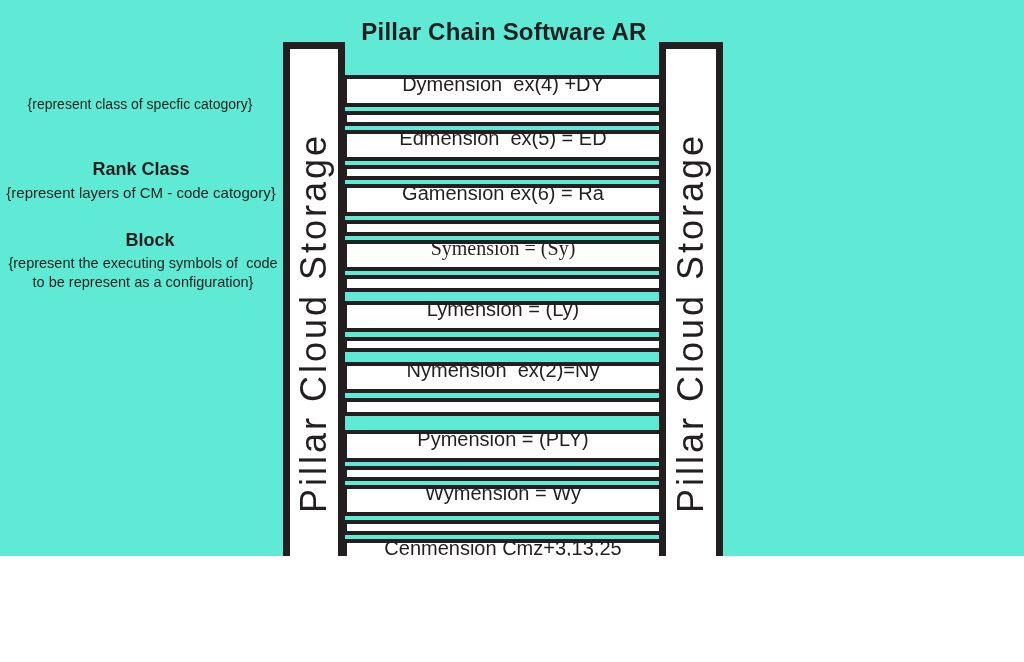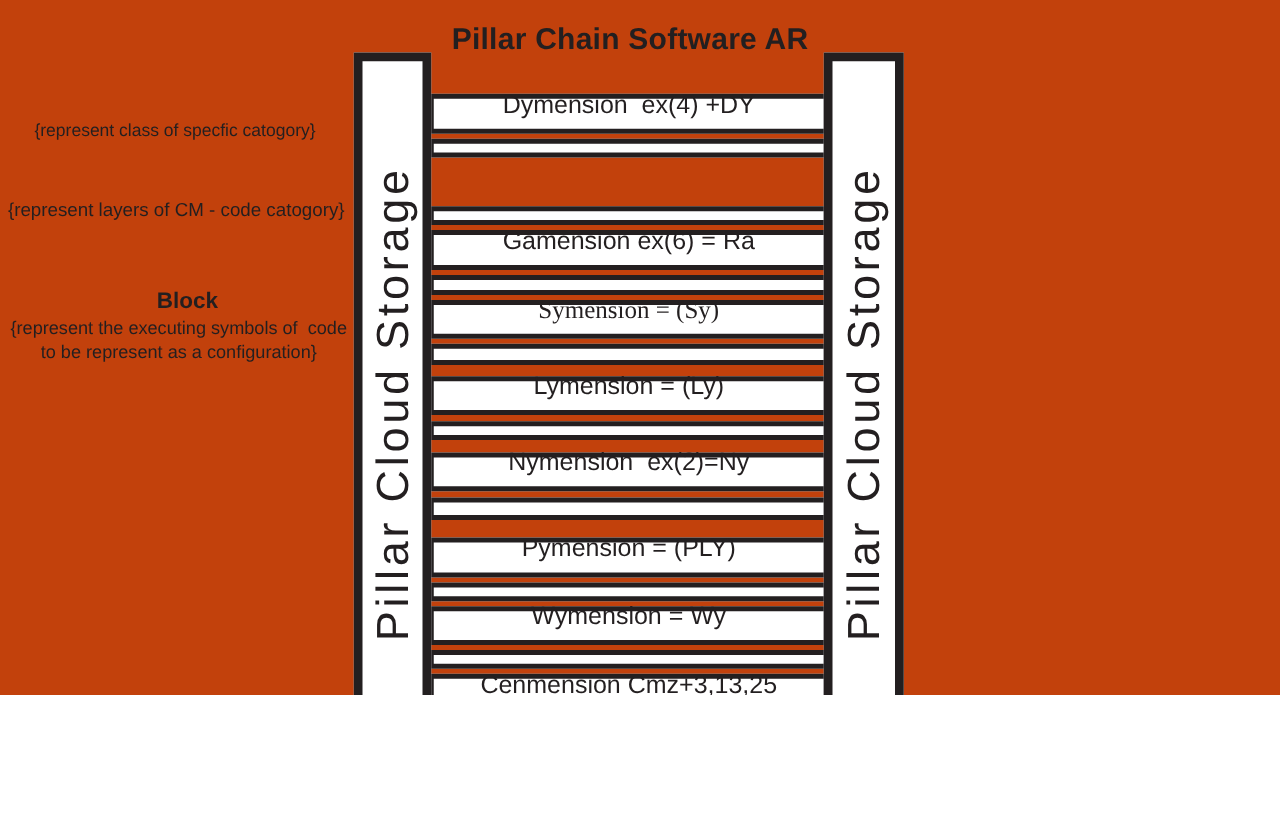--- a/index.html
+++ b/index.html
@@ -12,7 +12,7 @@
     position: relative;
     width: 1024px;
     height: 556px;
-    background: #c2410c;
+    background: #5eead4;
     overflow: hidden;
   }
   .page-title {

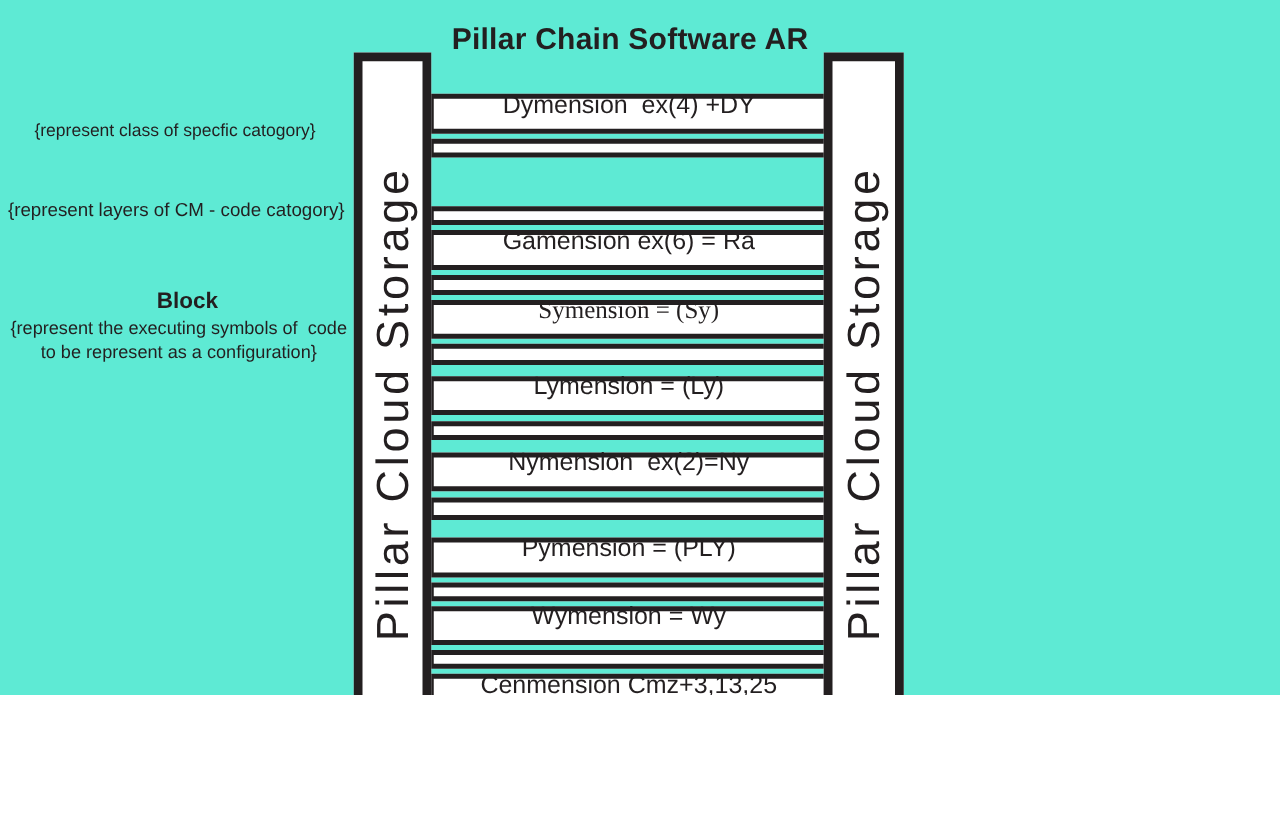--- a/index.html
+++ b/index.html
@@ -138,6 +138,9 @@
   </div>
   <div class="rung" id="spacer-0"></div>
 
+  <div class="rung" id="rung-1">
+    <span class="rung-label">Edmension  ex(5) = ED</span>
+  </div>
   <div class="rung" id="spacer-1"></div>
 
   <div class="rung" id="rung-2">

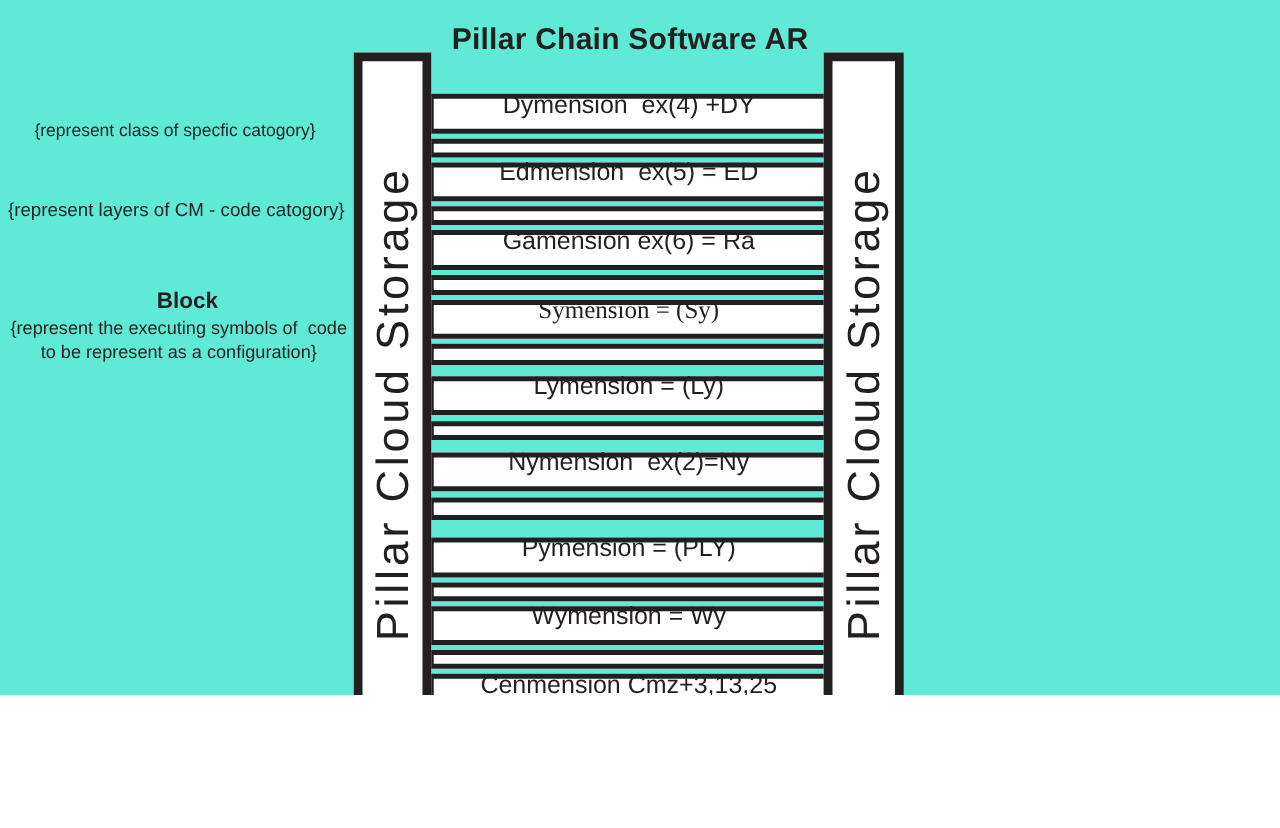--- a/index.html
+++ b/index.html
@@ -124,6 +124,7 @@
   </div>
 
   <div class="legend-block" id="legend-rank">
+    <div class="legend-heading">Rank Class</div>
     <div class="legend-line">{represent layers of CM - code catogory}</div>
   </div>
 

